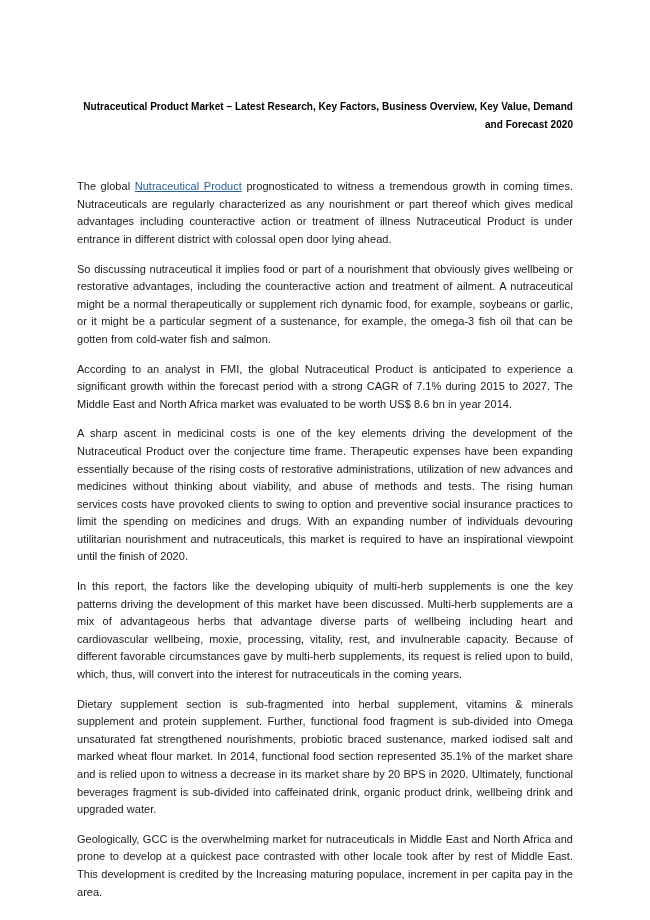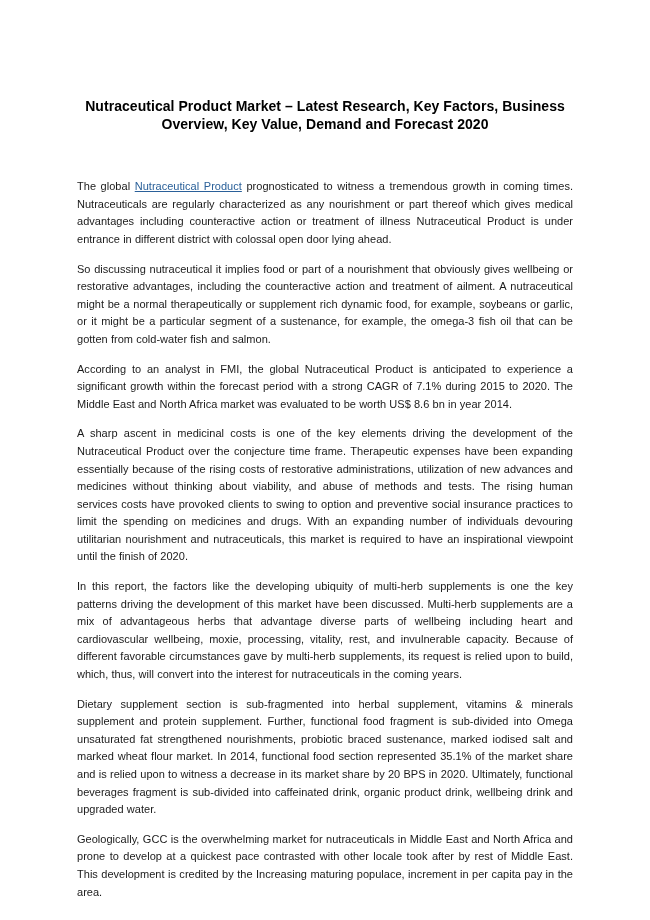--- a/index.html
+++ b/index.html
@@ -29,12 +29,12 @@
     width: 496px;
   }
   .doc-title {
-    font-size: 14px;
+    font-size: 10px;
     font-weight: bold;
     line-height: 17.6px;
     letter-spacing: 0.05px;
     margin: 0 0 0 0;
-    text-align: center;
+    text-align: right;
     color: #000000;
   }
   .body-block {

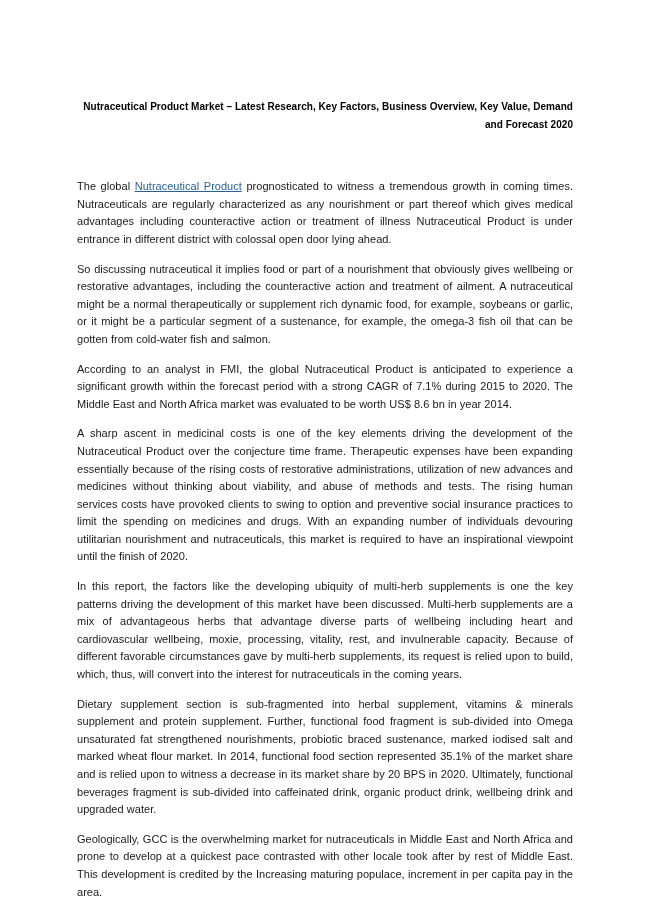--- a/index.html
+++ b/index.html
@@ -74,7 +74,7 @@
 
       <p class="para">So discussing nutraceutical it implies food or part of a nourishment that obviously gives wellbeing or restorative advantages, including the counteractive action and treatment of ailment. A nutraceutical might be a normal therapeutically or supplement rich dynamic food, for example, soybeans or garlic, or it might be a particular segment of a sustenance, for example, the omega-3 fish oil that can be gotten from cold-water fish and salmon.</p>
 
-      <p class="para">According to an analyst in FMI, the global Nutraceutical Product is anticipated to experience a significant growth within the forecast period with a strong CAGR of 7.1% during 2015 to 2020. The Middle East and North Africa market was evaluated to be worth US$ 8.6 bn in year 2014.</p>
+      <p class="para">According to an analyst in FMI, the global Nutraceutical Product is anticipated to experience a significant growth within the forecast period with a strong CAGR of 7.1% during 2015 to 2027. The Middle East and North Africa market was evaluated to be worth US$ 8.6 bn in year 2014.</p>
 
       <p class="para">A sharp ascent in medicinal costs is one of the key elements driving the development of the Nutraceutical Product over the conjecture time frame. Therapeutic expenses have been expanding essentially because of the rising costs of restorative administrations, utilization of new advances and medicines without thinking about viability, and abuse of methods and tests. The rising human services costs have provoked clients to swing to option and preventive social insurance practices to limit the spending on medicines and drugs. With an expanding number of individuals devouring utilitarian nourishment and nutraceuticals, this market is required to have an inspirational viewpoint until the finish of 2020.</p>
 

